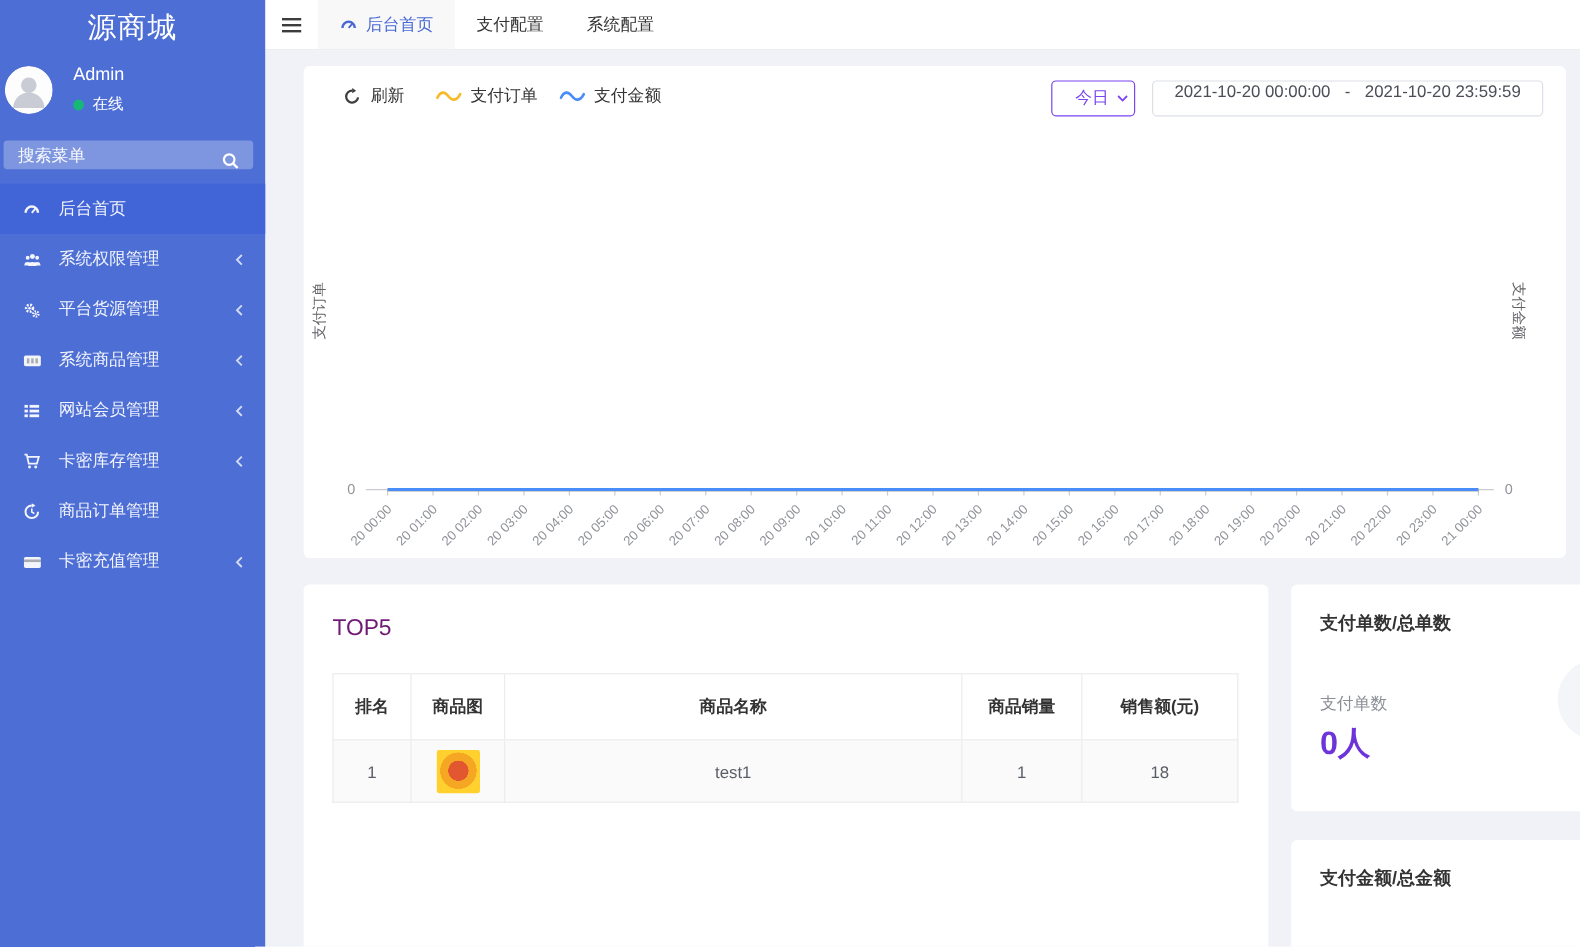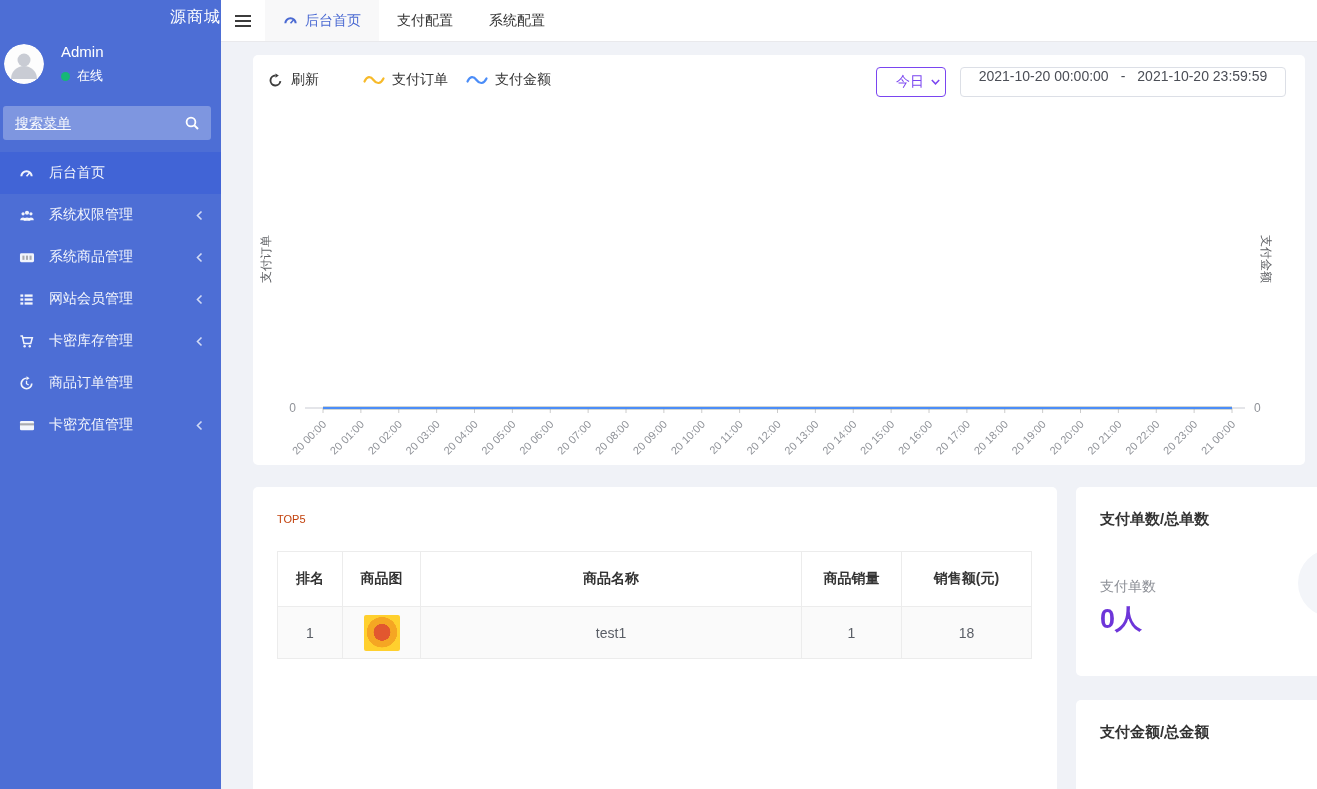--- a/index.html
+++ b/index.html
@@ -7,7 +7,7 @@
 
   
   .sidebar { position:absolute; left:0; top:0; width:221px; height:789px; background:#4d6ed5; color:#fff; z-index:5; }
-  .logo { text-align:right; font-size:16px; padding:7px 0 2px; letter-spacing:1px; }
+  .logo { text-align:center; font-size:24px; padding:7px 0 2px; letter-spacing:1px; }
   .user { display:flex; align-items:center; padding:13px 14px 9px 4px; gap:17px; }
   .avatar { width:40px; height:40px; border-radius:50%; overflow:hidden; flex:0 0 40px; cursor:pointer; }
   .user-name { font-weight:normal; font-size:15px; margin-bottom:7px; }

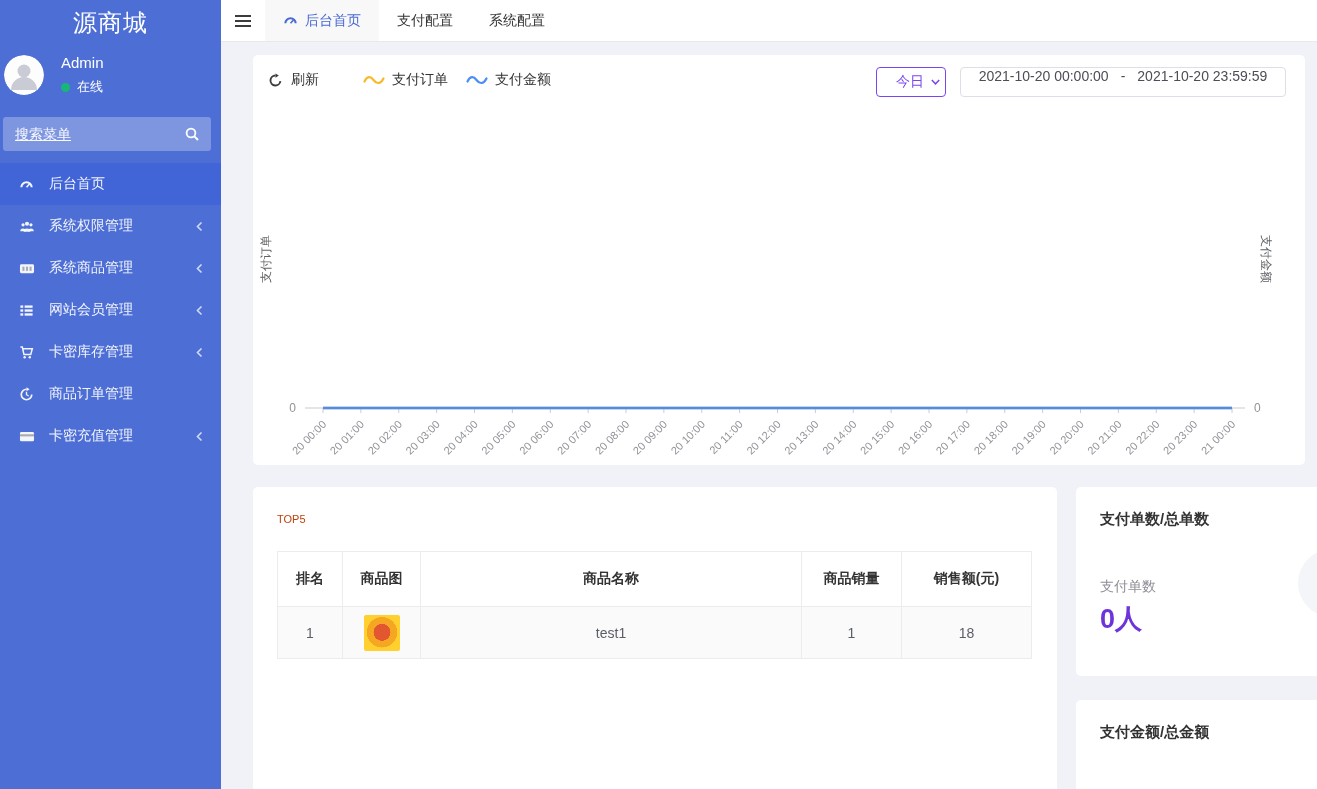--- a/index.html
+++ b/index.html
@@ -34,7 +34,7 @@
   .content { position:absolute; left:221px; top:42px; width:1096px; height:747px; background:#f0f2f7; overflow:hidden; }
   .panel { position:absolute; background:#fff; border-radius:5px; }
   .chart-panel { left:32px; top:13px; width:1052px; height:410px; }
-  .toolbar { position:absolute; left:15px; top:16px; display:flex; align-items:center; gap:44px; font-size:14px; color:#333; }
+  .toolbar { position:absolute; left:33px; top:16px; display:flex; align-items:center; gap:26px; font-size:14px; color:#333; }
   .refresh { display:flex; align-items:center; gap:8px; cursor:pointer; }
   .legend { display:flex; gap:18px; }
   .legend-item { display:flex; align-items:center; gap:7px; cursor:pointer; }

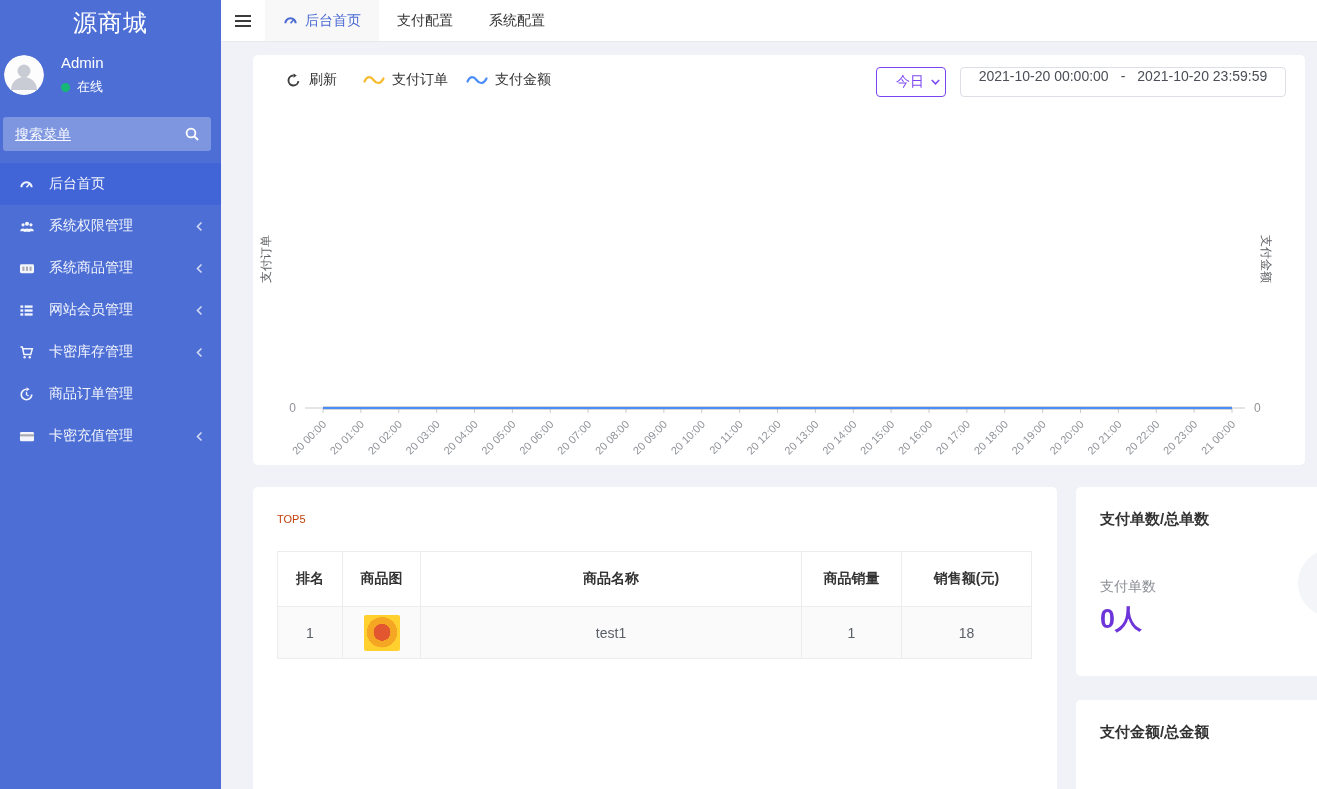--- a/index.html
+++ b/index.html
@@ -14,7 +14,7 @@
   .user-status { display:flex; align-items:center; gap:7px; font-size:13px; }
   .dot { width:9px; height:9px; border-radius:50%; background:#16b777; }
   .search { position:relative; margin:12px 10px 12px 3px; }
-  .search input { width:100%; height:34px; background:rgba(255,255,255,.28); border:none; border-radius:3px; color:#fff; padding:0 36px 0 12px; font-size:14px; outline:none;text-decoration:underline; }
+  .search input { width:100%; height:24px; background:rgba(255,255,255,.28); border:none; border-radius:3px; color:#fff; padding:0 36px 0 12px; font-size:14px; outline:none; }
   .search input::placeholder { color:#fff; opacity:.95; }
   .search-icon { position:absolute; right:11px; top:9px; display:flex; cursor:pointer; }
   .menu-item { height:42px; display:flex; align-items:center; padding:0 16px 0 19px; font-size:14px; color:rgba(255,255,255,.93); cursor:pointer; }

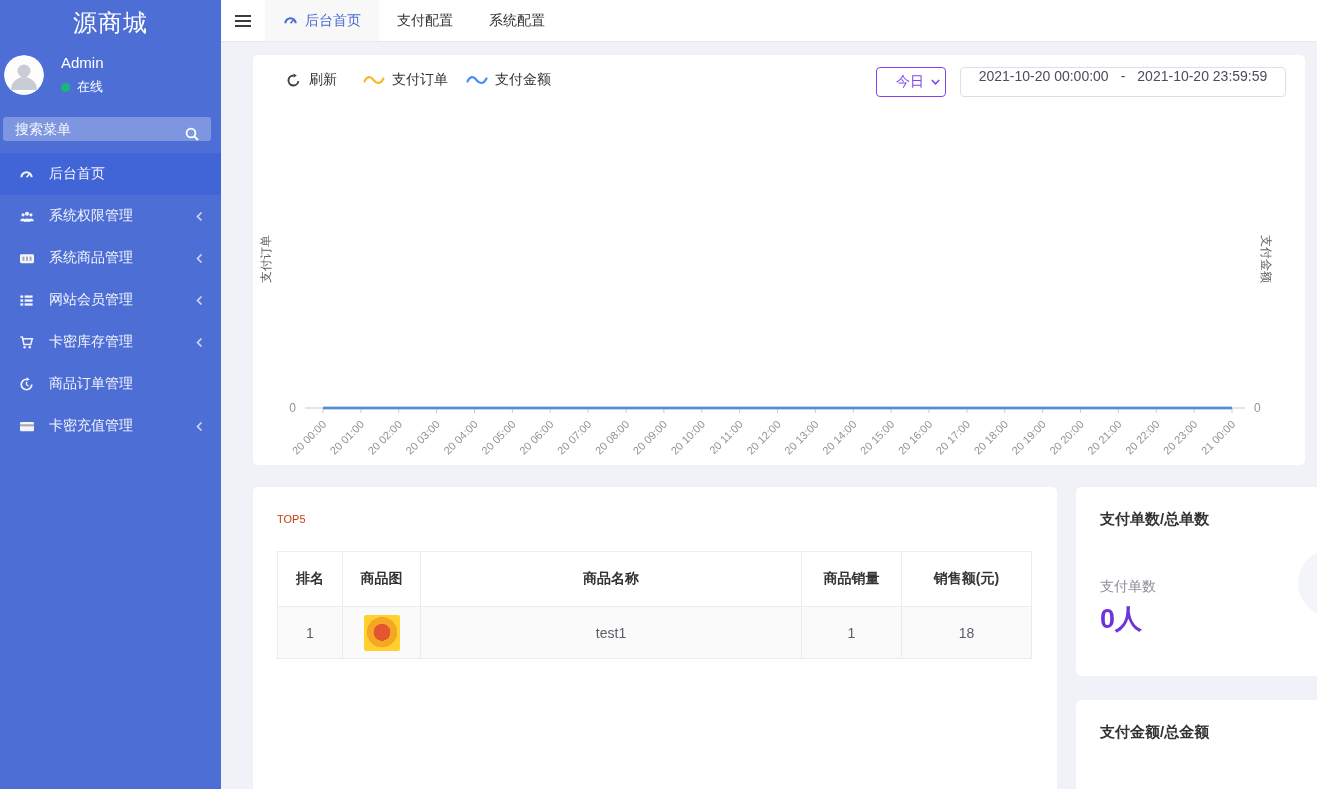--- a/index.html
+++ b/index.html
@@ -112,6 +112,22 @@
           </svg>
         </span>
         <span class="lbl">系统权限管理</span>
+        <span class="chev">
+          <svg width="10" height="11" viewBox="0 0 10 11">
+            <polyline points="6.5,1.5 2.5,5.5 6.5,9.5" fill="none" stroke="currentColor" stroke-width="1.6"></polyline>
+          </svg>
+        </span>
+      </div>
+      <div class="menu-item">
+        <span class="mi">
+          <svg width="15" height="15" viewBox="0 0 16 16">
+            <circle cx="6" cy="6.3" r="3" fill="none" stroke="currentColor" stroke-width="2.4" stroke-dasharray="1.6 1.25"></circle>
+            <circle cx="6" cy="6.3" r="1.15" fill="currentColor"></circle>
+            <circle cx="11.6" cy="11.4" r="2.3" fill="none" stroke="currentColor" stroke-width="2.2" stroke-dasharray="1.3 1.05"></circle>
+            <circle cx="11.6" cy="11.4" r=".9" fill="currentColor"></circle>
+          </svg>
+        </span>
+        <span class="lbl">平台货源管理</span>
         <span class="chev">
           <svg width="10" height="11" viewBox="0 0 10 11">
             <polyline points="6.5,1.5 2.5,5.5 6.5,9.5" fill="none" stroke="currentColor" stroke-width="1.6"></polyline>

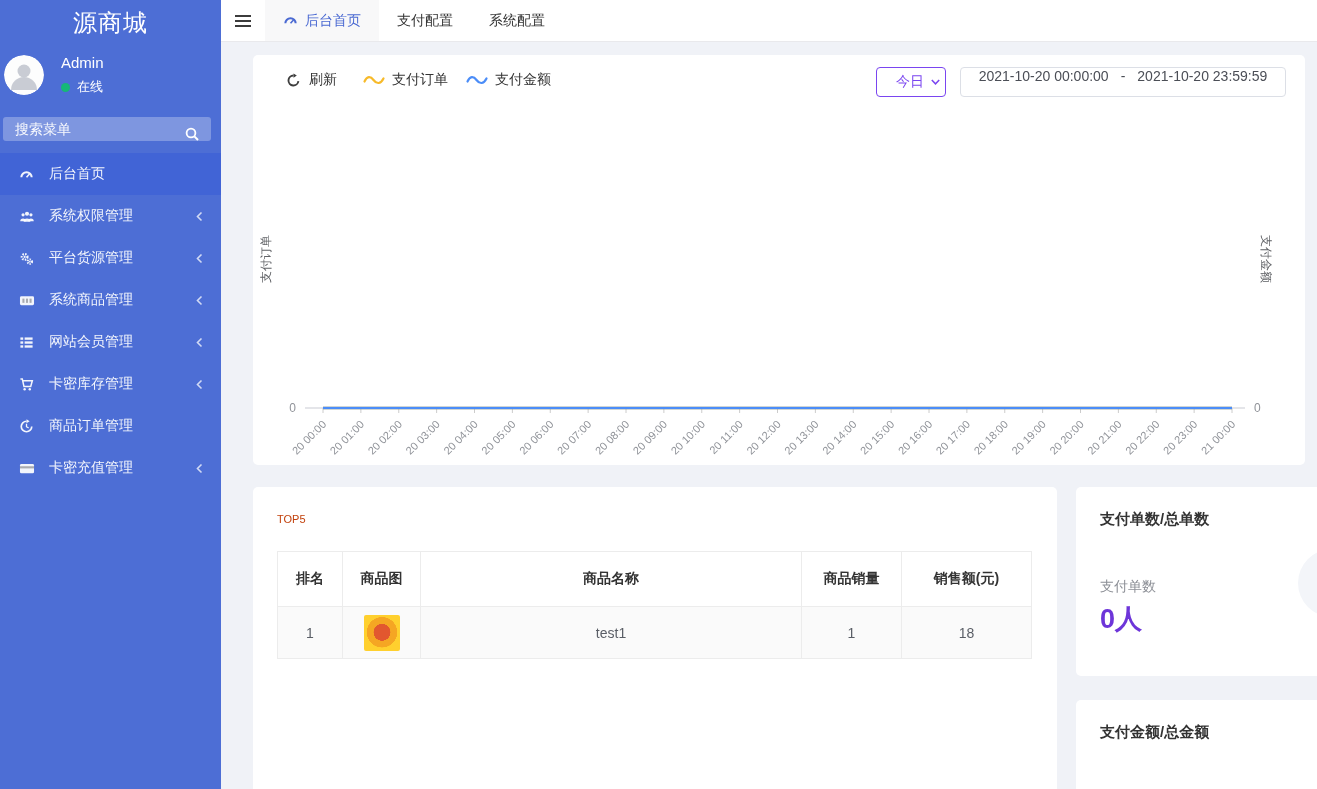--- a/index.html
+++ b/index.html
@@ -44,7 +44,7 @@
   #chart { position:absolute; left:0; top:61px; overflow:visible; }
 
   .top5-panel { left:32px; top:445px; width:804px; height:345px; }
-  .top5-title { margin:26px 0 0 24px; font-size:11px; font-weight:normal; color:#c2410c; }
+  .top5-title { margin:26px 0 0 24px; font-size:19px; font-weight:normal; color:#701a75; }
   .top5-panel table { border-collapse:collapse; margin:26px 0 0 24px; width:754px; table-layout:fixed; }
   .top5-panel th, .top5-panel td { border:1px solid #ececec; text-align:center; font-size:14px; }
   .top5-panel th { height:55px; color:#333; font-weight:bold; background:#fff; }

